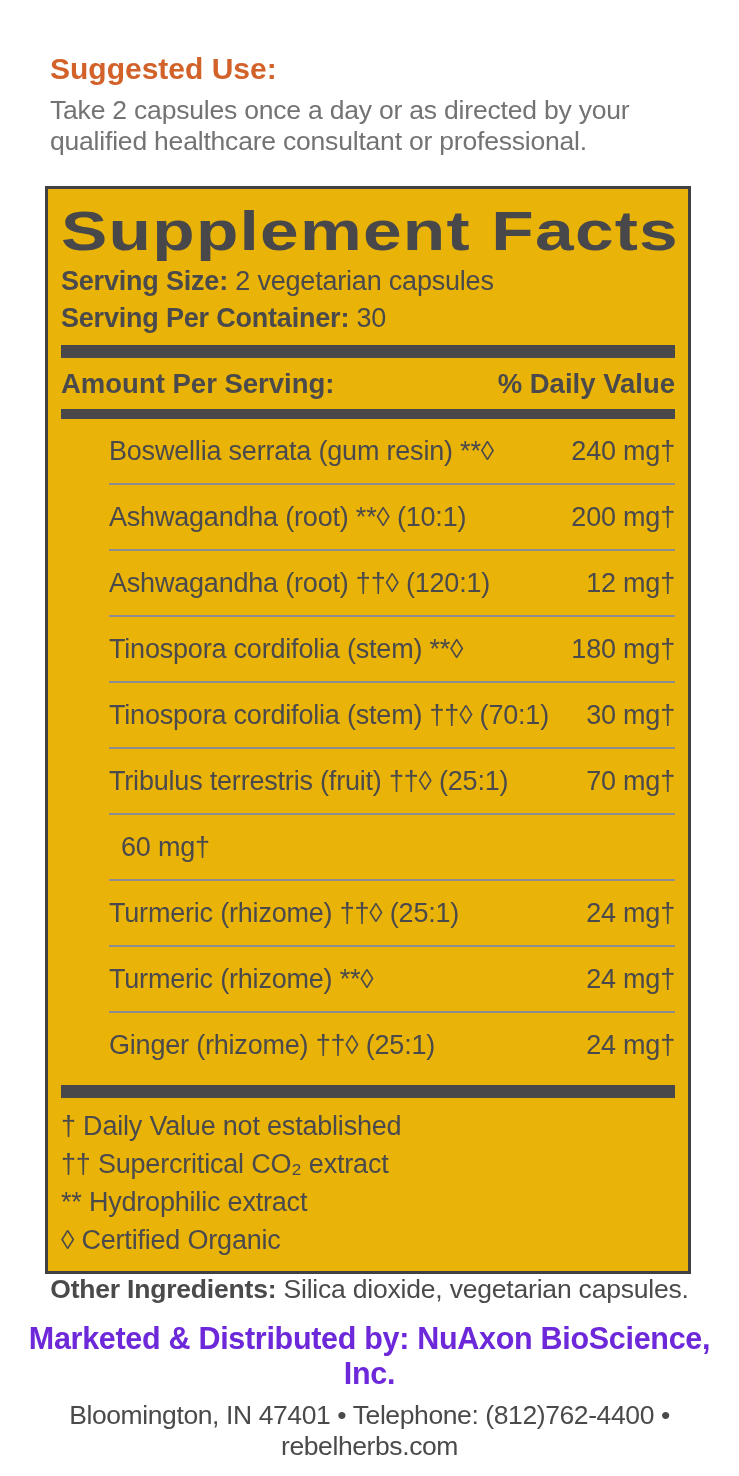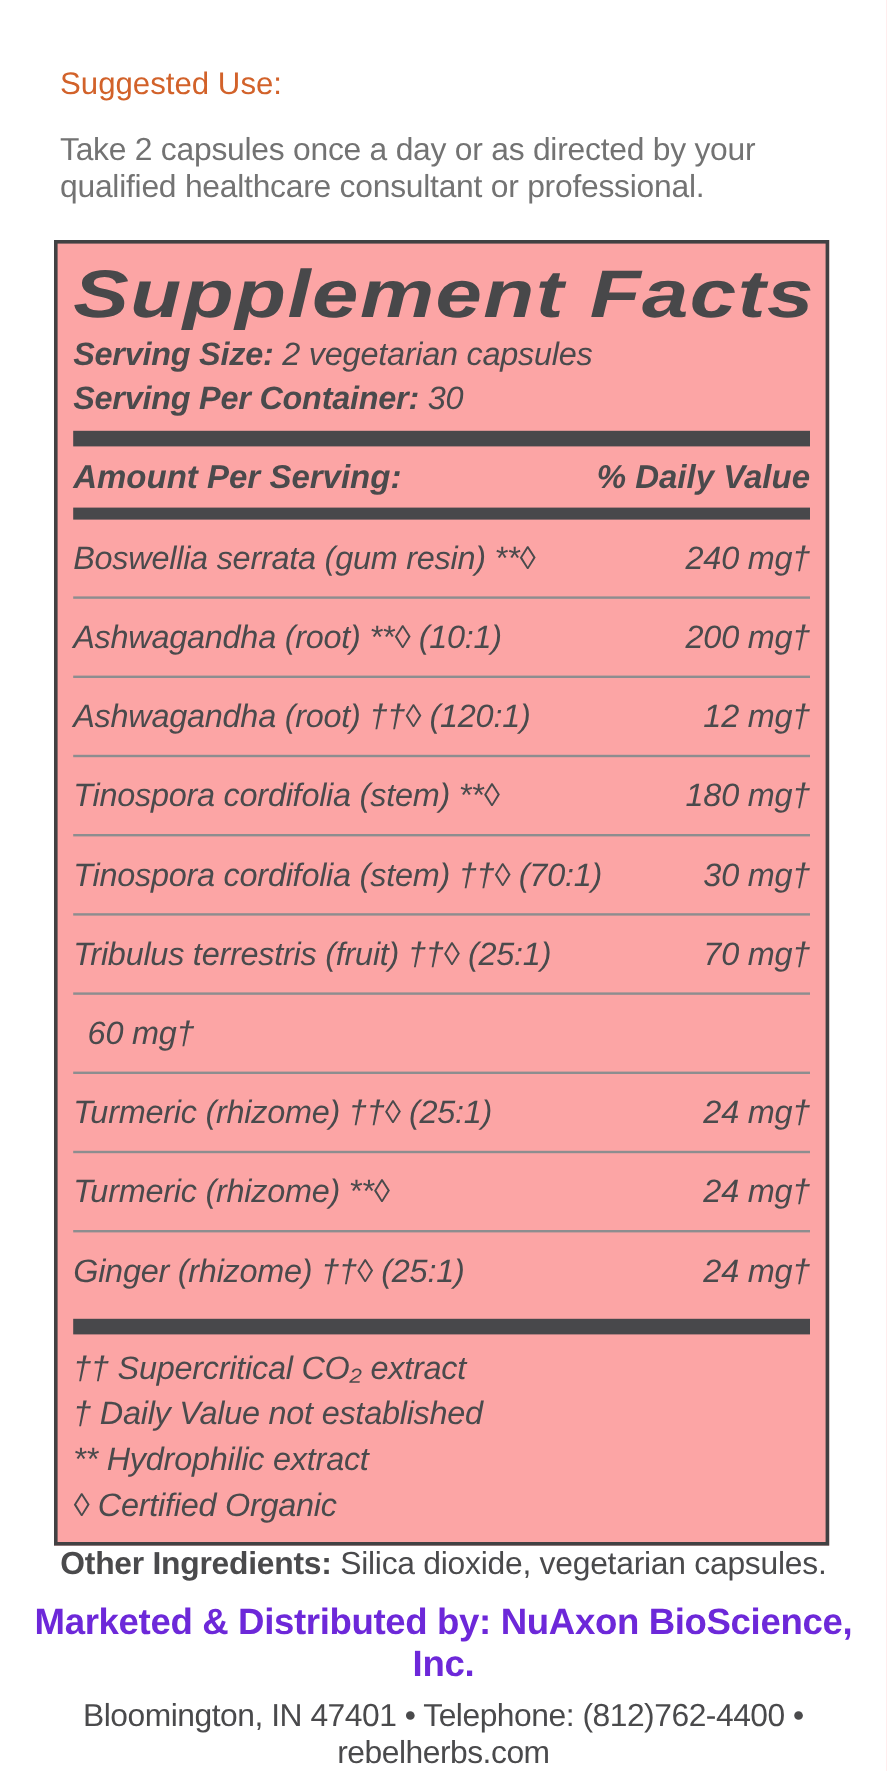--- a/index.html
+++ b/index.html
@@ -17,10 +17,10 @@
   .top-section { padding: 52px 42px 0 50px; }
   .su-heading {
     color: #d2622a;
-    font-weight: normal;
-    font-size: 26px;
+    font-weight: bold;
+    font-size: 30px;
     line-height: 34px;
-    margin: 0 0 23px 0;
+    margin: 0 0 9px 0;
   }
   .su-body {
     font-size: 26.5px;

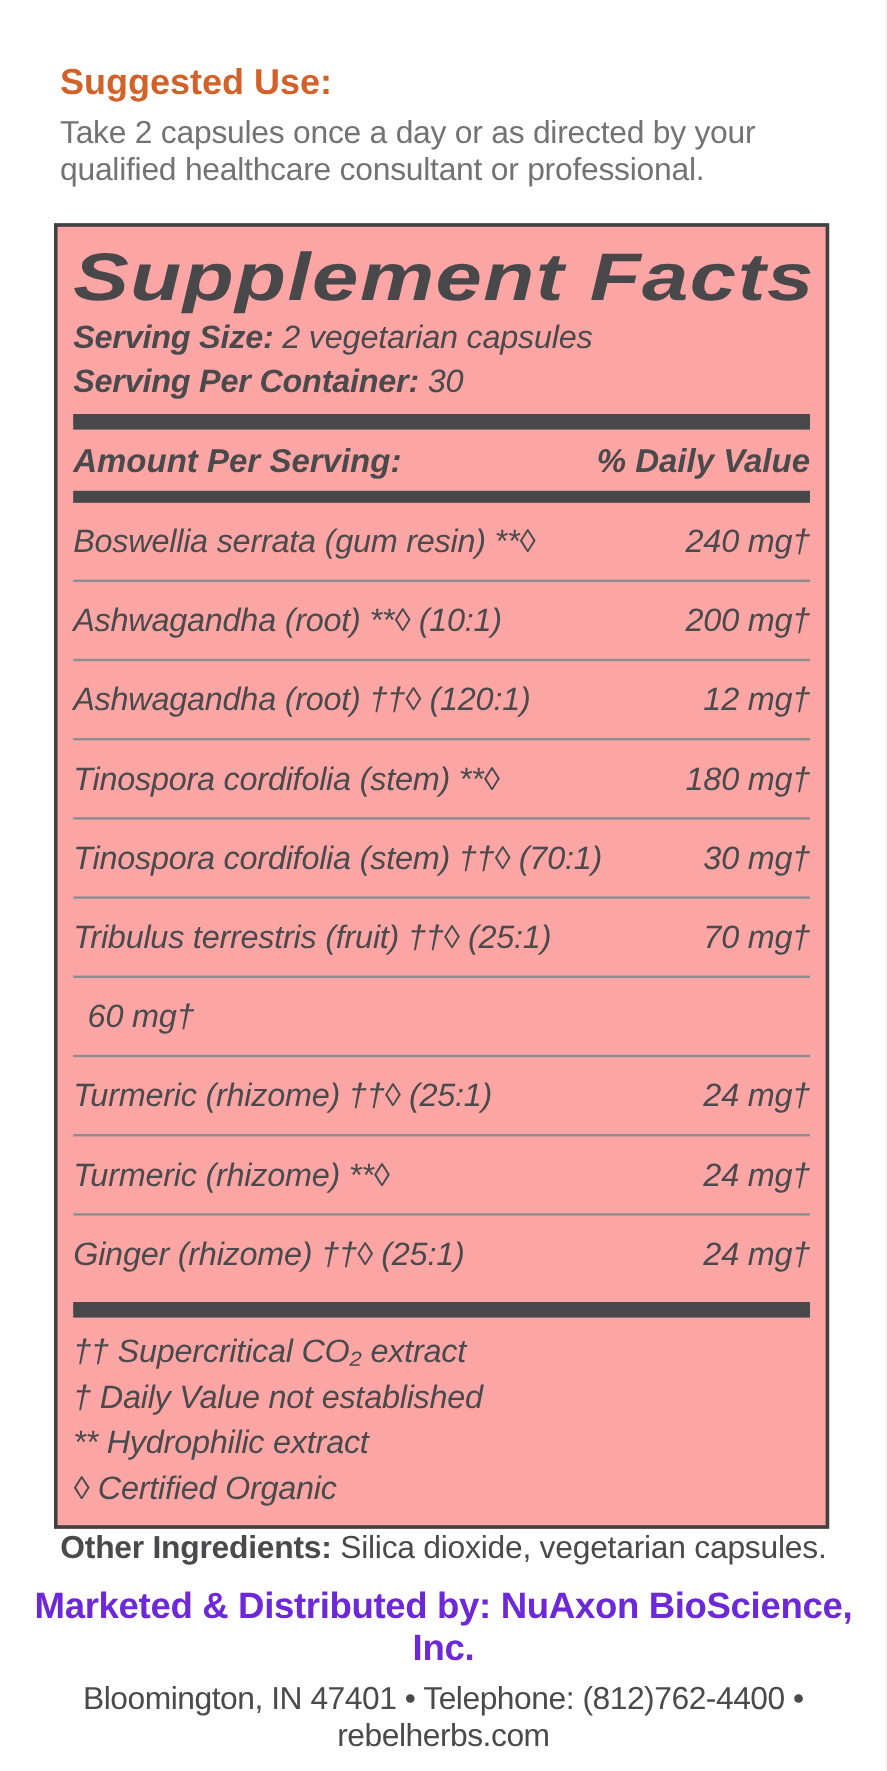--- a/index.html
+++ b/index.html
@@ -35,9 +35,8 @@
     margin: 29px 0 0 45px;
     width: 646px;
     border: 3px solid #414143;
-    background: #fca5a5;
+    background: #eab308;
     padding: 8px 13px 12px 13px;
-    font-style: italic;
   }
   .sf-title-svg { display: block; margin: 4px 0 2px 0; }
 

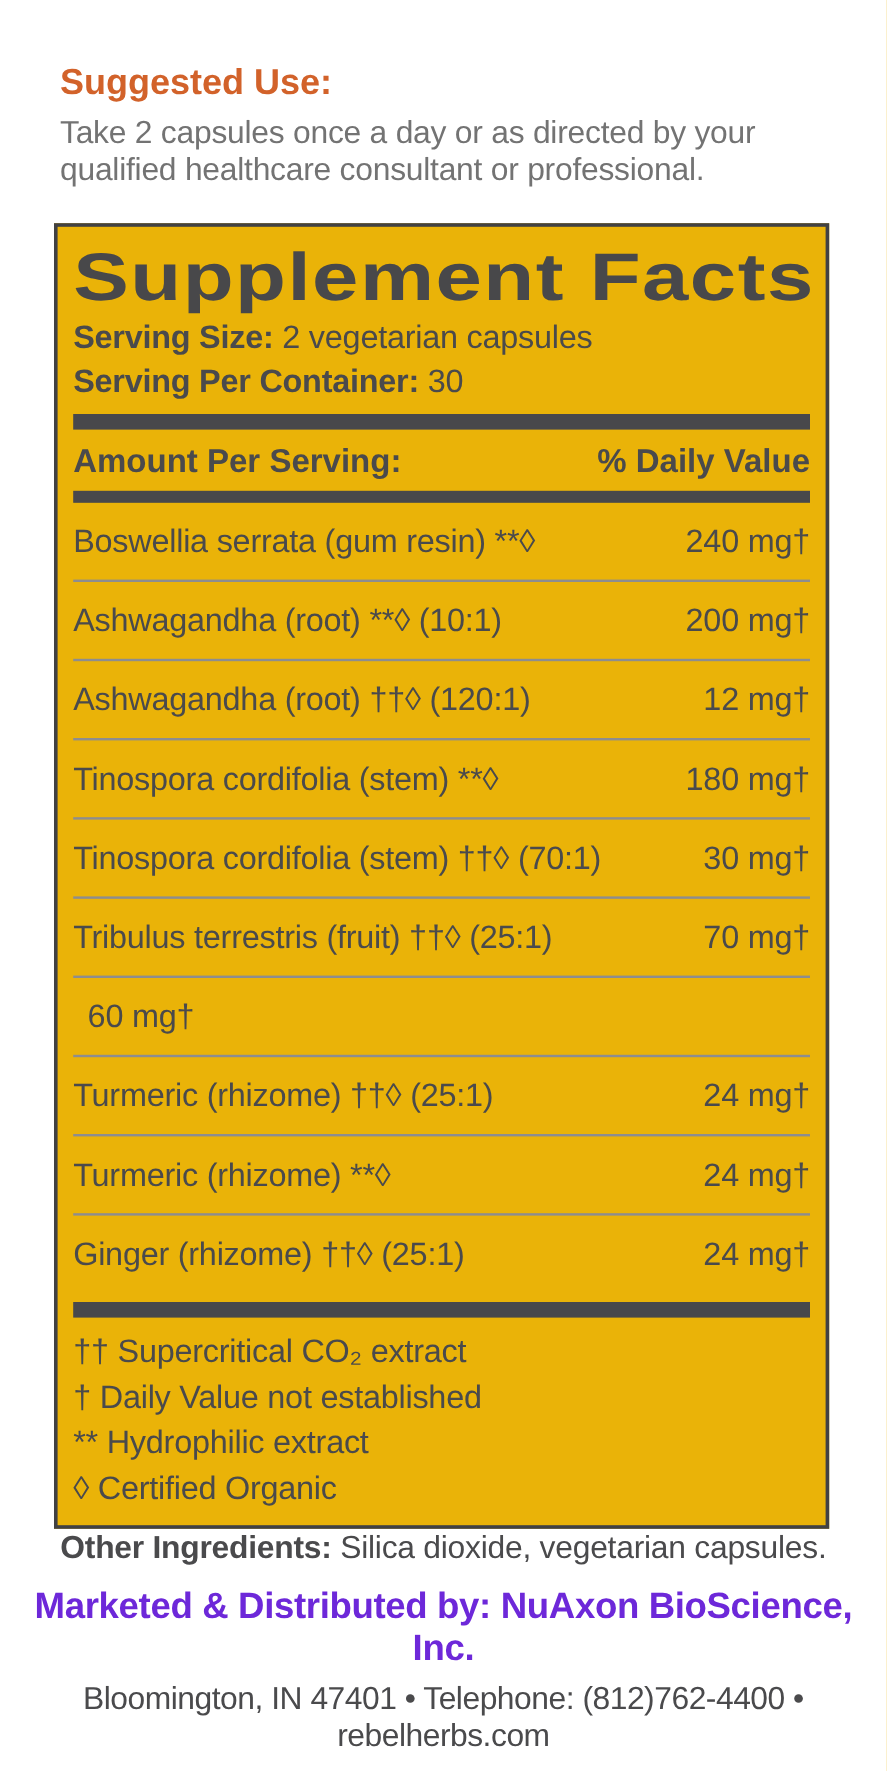--- a/index.html
+++ b/index.html
@@ -63,6 +63,7 @@
     font-size: 27px;
     letter-spacing: -0.2px;
     padding: 17px 0 16px 0;
+    margin-left: 48px;
   }
   .ing-row + .ing-row { border-top: 2px solid #8d8d8f; }
   .ing-amount { white-space: nowrap; padding-left: 12px; }

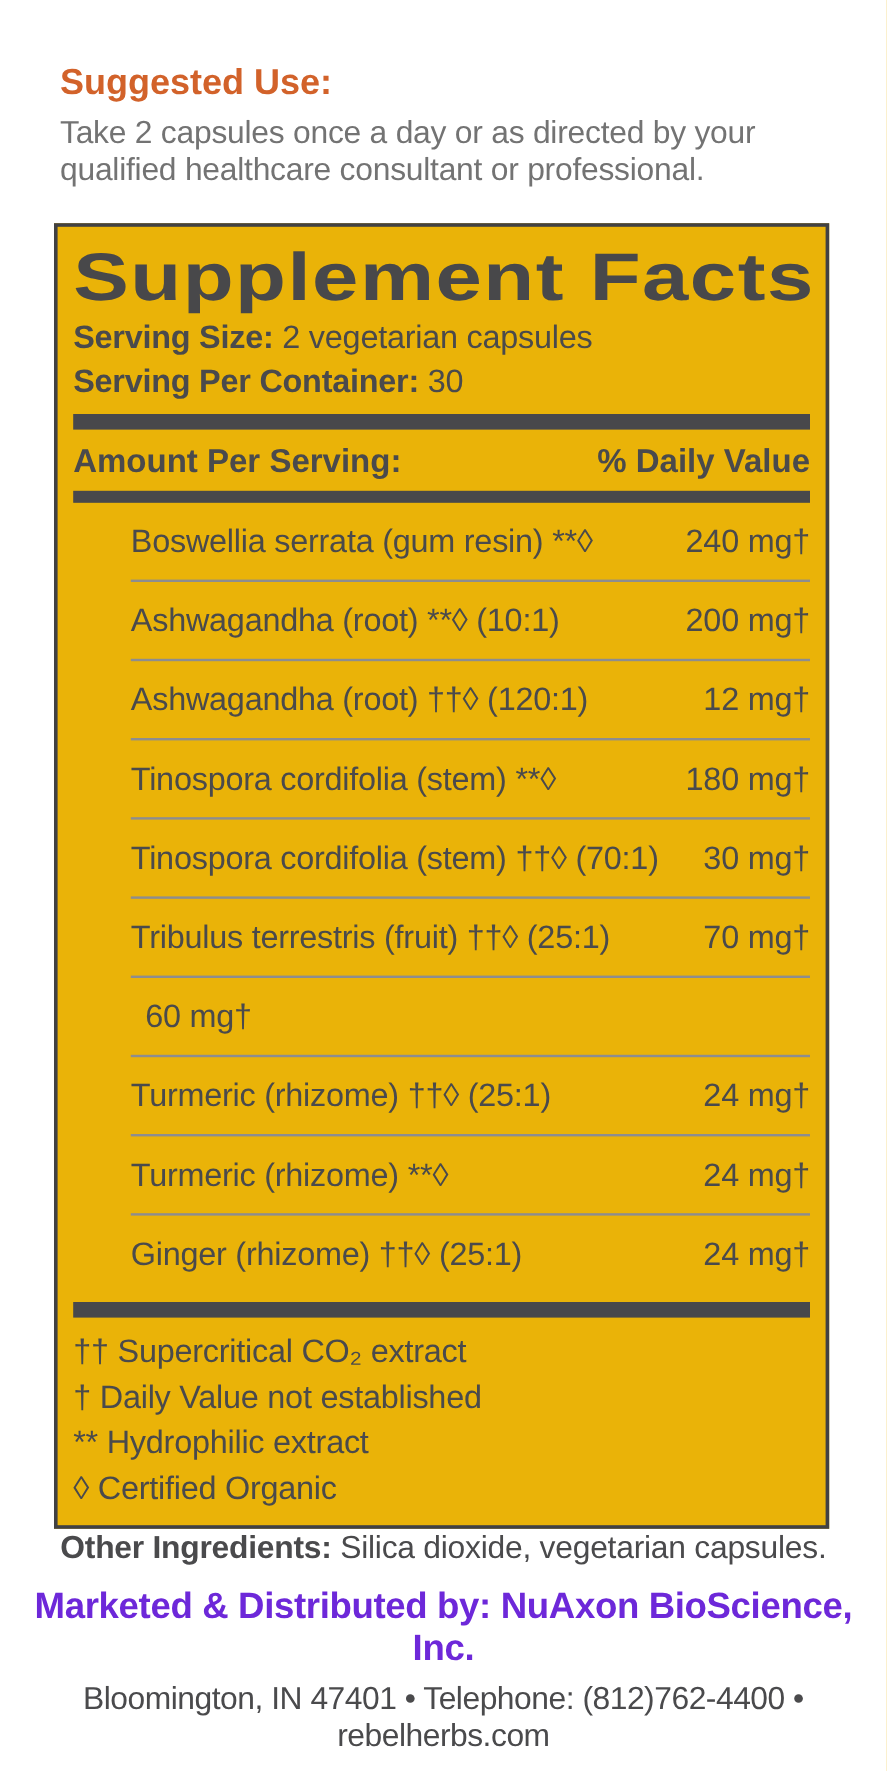--- a/index.html
+++ b/index.html
@@ -158,8 +158,8 @@
   <div class="bar"></div>
 
   <div class="footnotes">
+      <div class="footnote-line">† Daily Value not established</div>
       <div class="footnote-line">†† Supercritical CO₂ extract</div>
-      <div class="footnote-line">† Daily Value not established</div>
       <div class="footnote-line">** Hydrophilic extract</div>
       <div class="footnote-line">◊ Certified Organic</div>
     </div>

